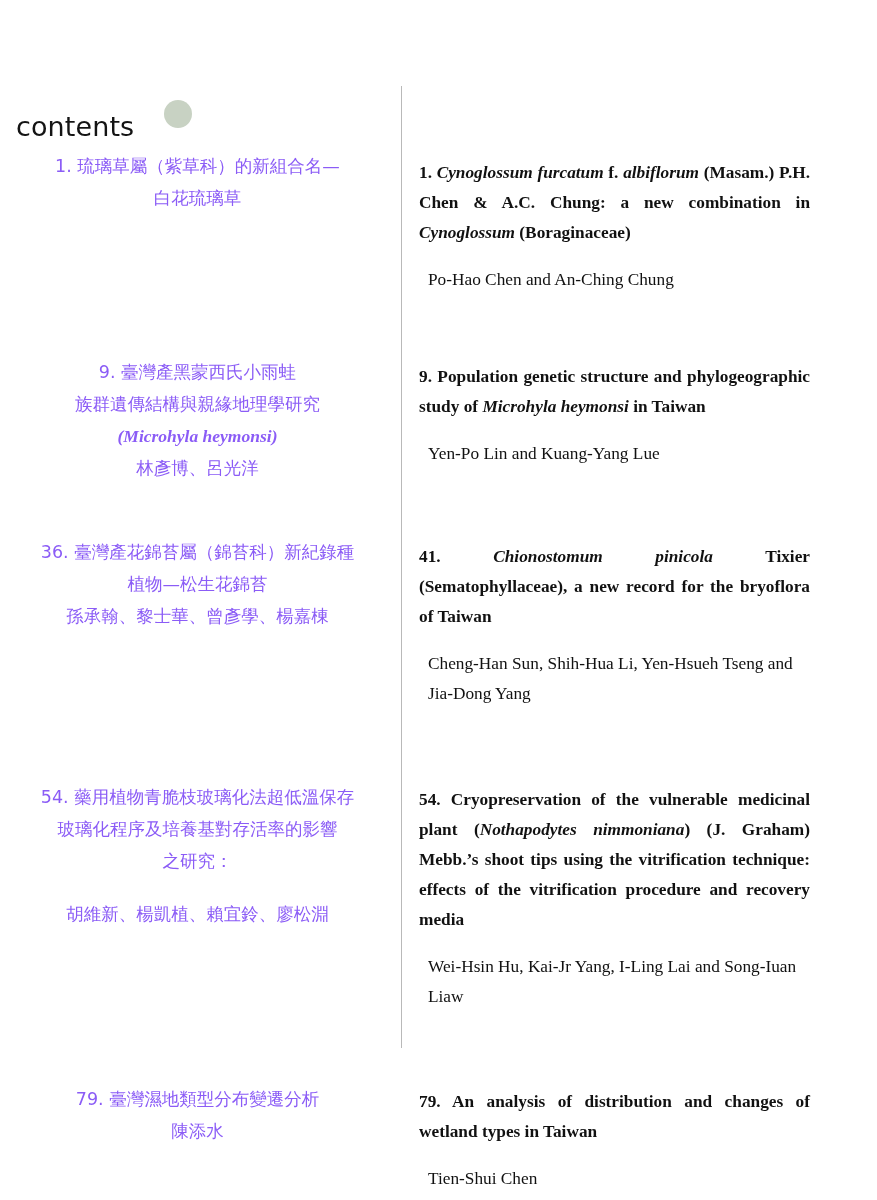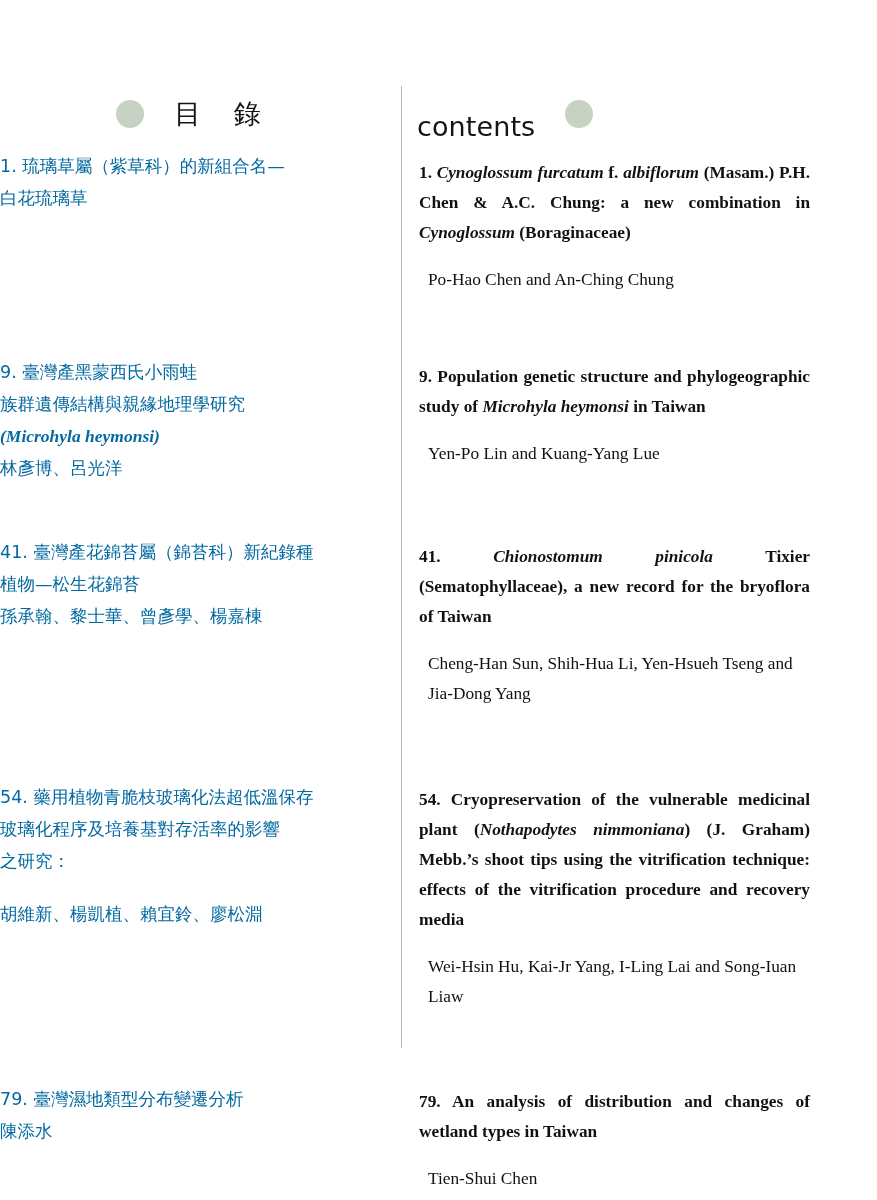--- a/index.html
+++ b/index.html
@@ -155,10 +155,6 @@
 <div class="page">
 
   <div class="masthead">
-    <div class="mast-left">
-      <span class="dot" style="background: rgb(200, 210, 195);"></span>
-      <span class="title-cn">目 錄</span>
-    </div>
     <div class="mast-right">
       <span class="title-en">contents</span>
       <span class="dot" style="background: rgb(200, 210, 195);"></span>

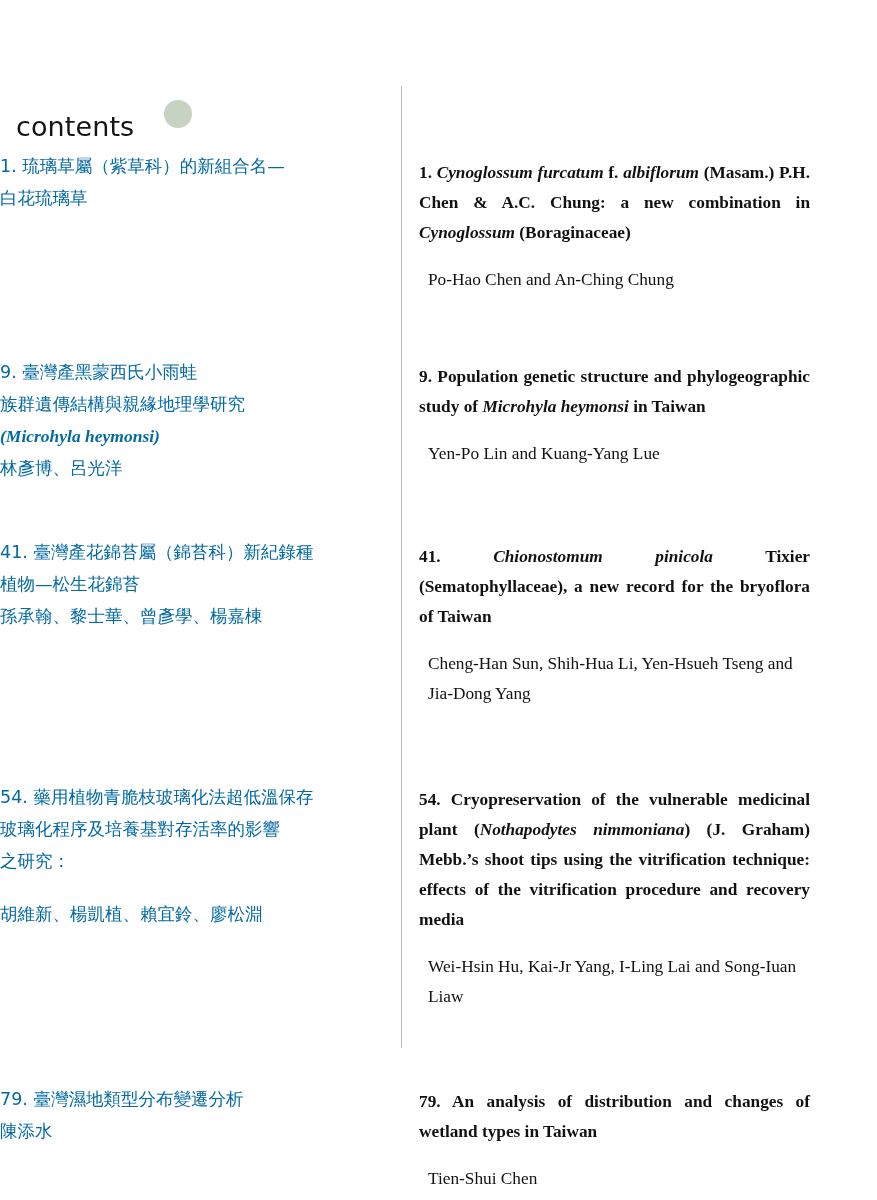--- a/index.html
+++ b/index.html
@@ -103,11 +103,11 @@
     width: 395px;
     box-sizing: border-box;
     padding-right: 0px;
-    text-align: left;
+    text-align: center;
     font-family: "DejaVu Sans", "Liberation Sans", sans-serif;
     font-size: 17.5px;
     line-height: 32px;
-    color: #0369a1;
+    color: #8b5cf6;
   }
   .col-en {
     width: 482px;

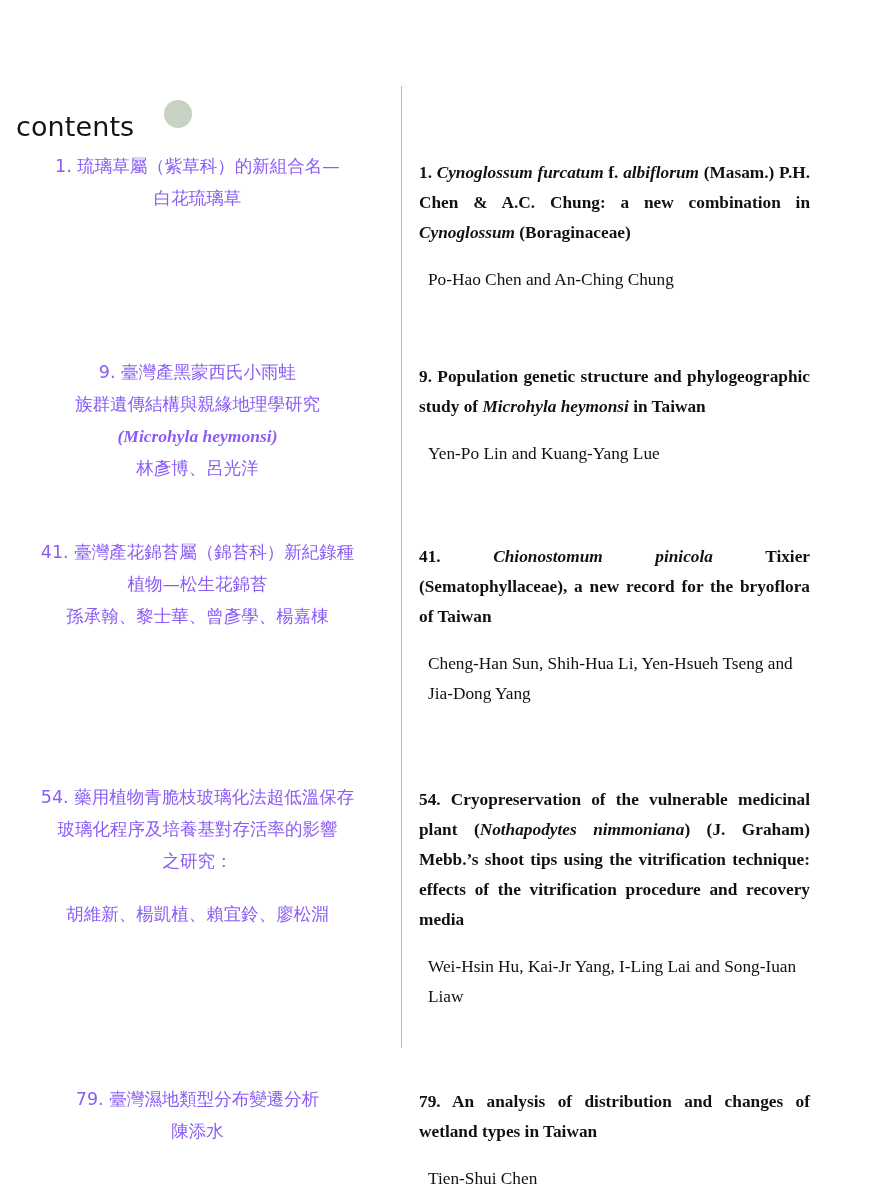--- a/index.html
+++ b/index.html
@@ -191,7 +191,7 @@
 
     <div class="entry e2">
       <div class="col-cn cn-pad-3">
-        <span class="cn-line">41. 臺灣產花錦苔屬（錦苔科）新紀錄種</span>
+        <span class="cn-line">36. 臺灣產花錦苔屬（錦苔科）新紀錄種</span>
         <span class="cn-line">植物—松生花錦苔</span>
         <span class="cn-authors">孫承翰、黎士華、曾彥學、楊嘉棟</span>
       </div>

